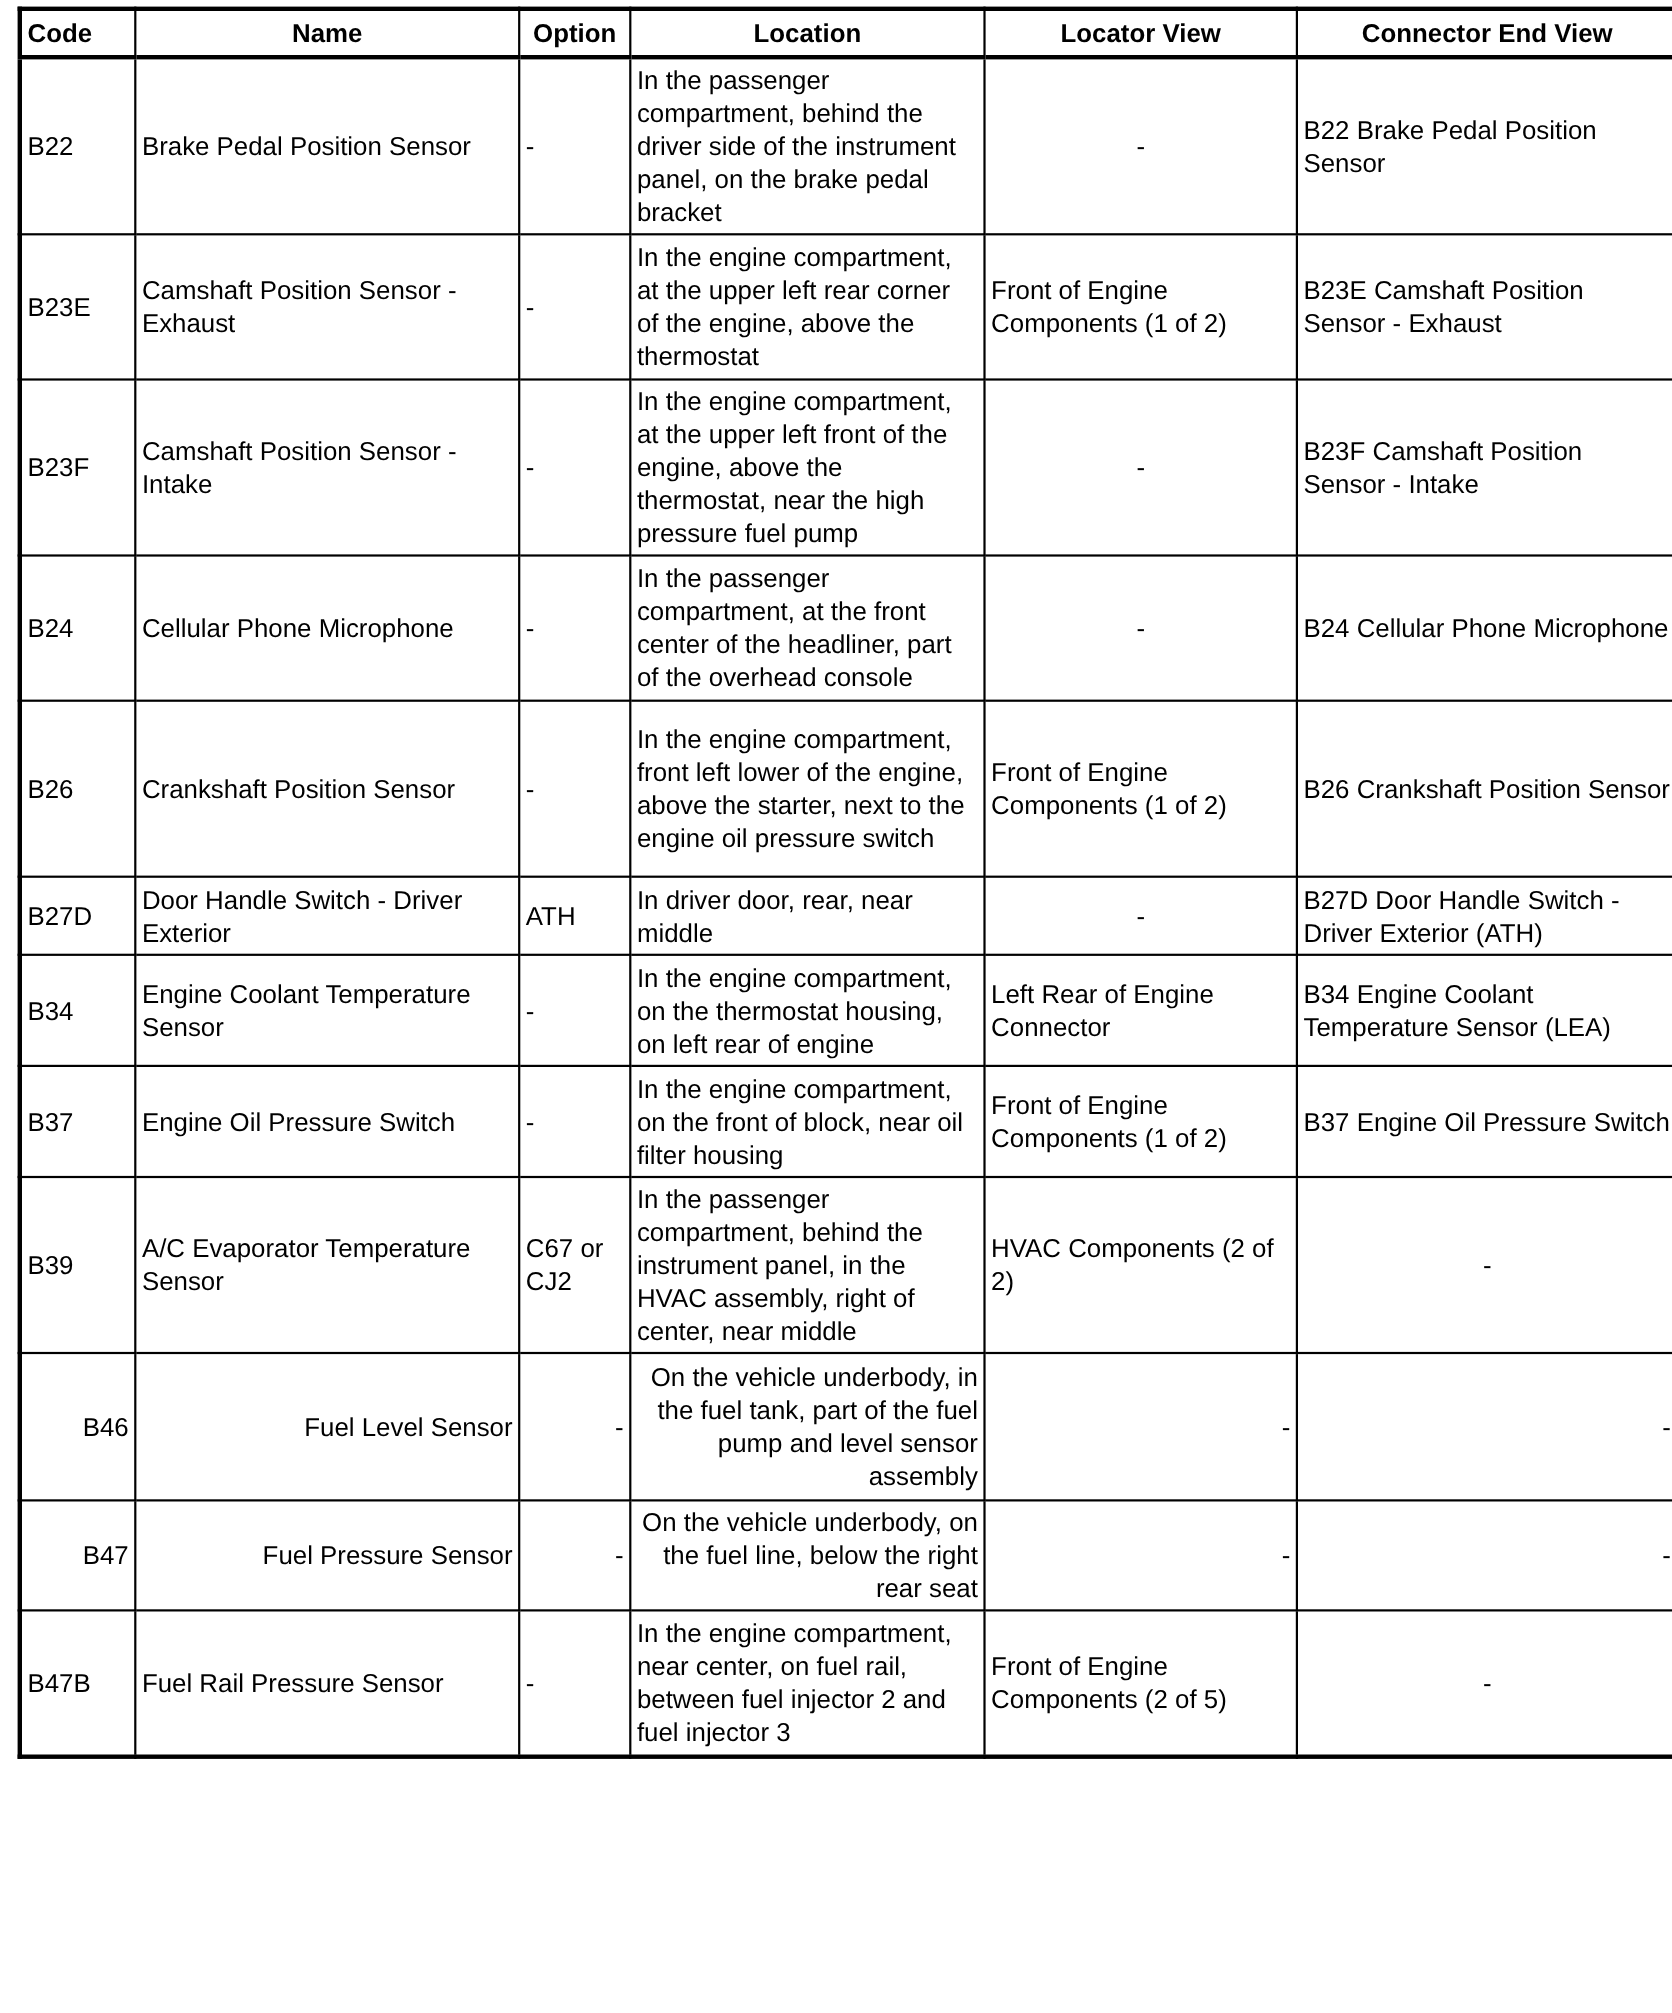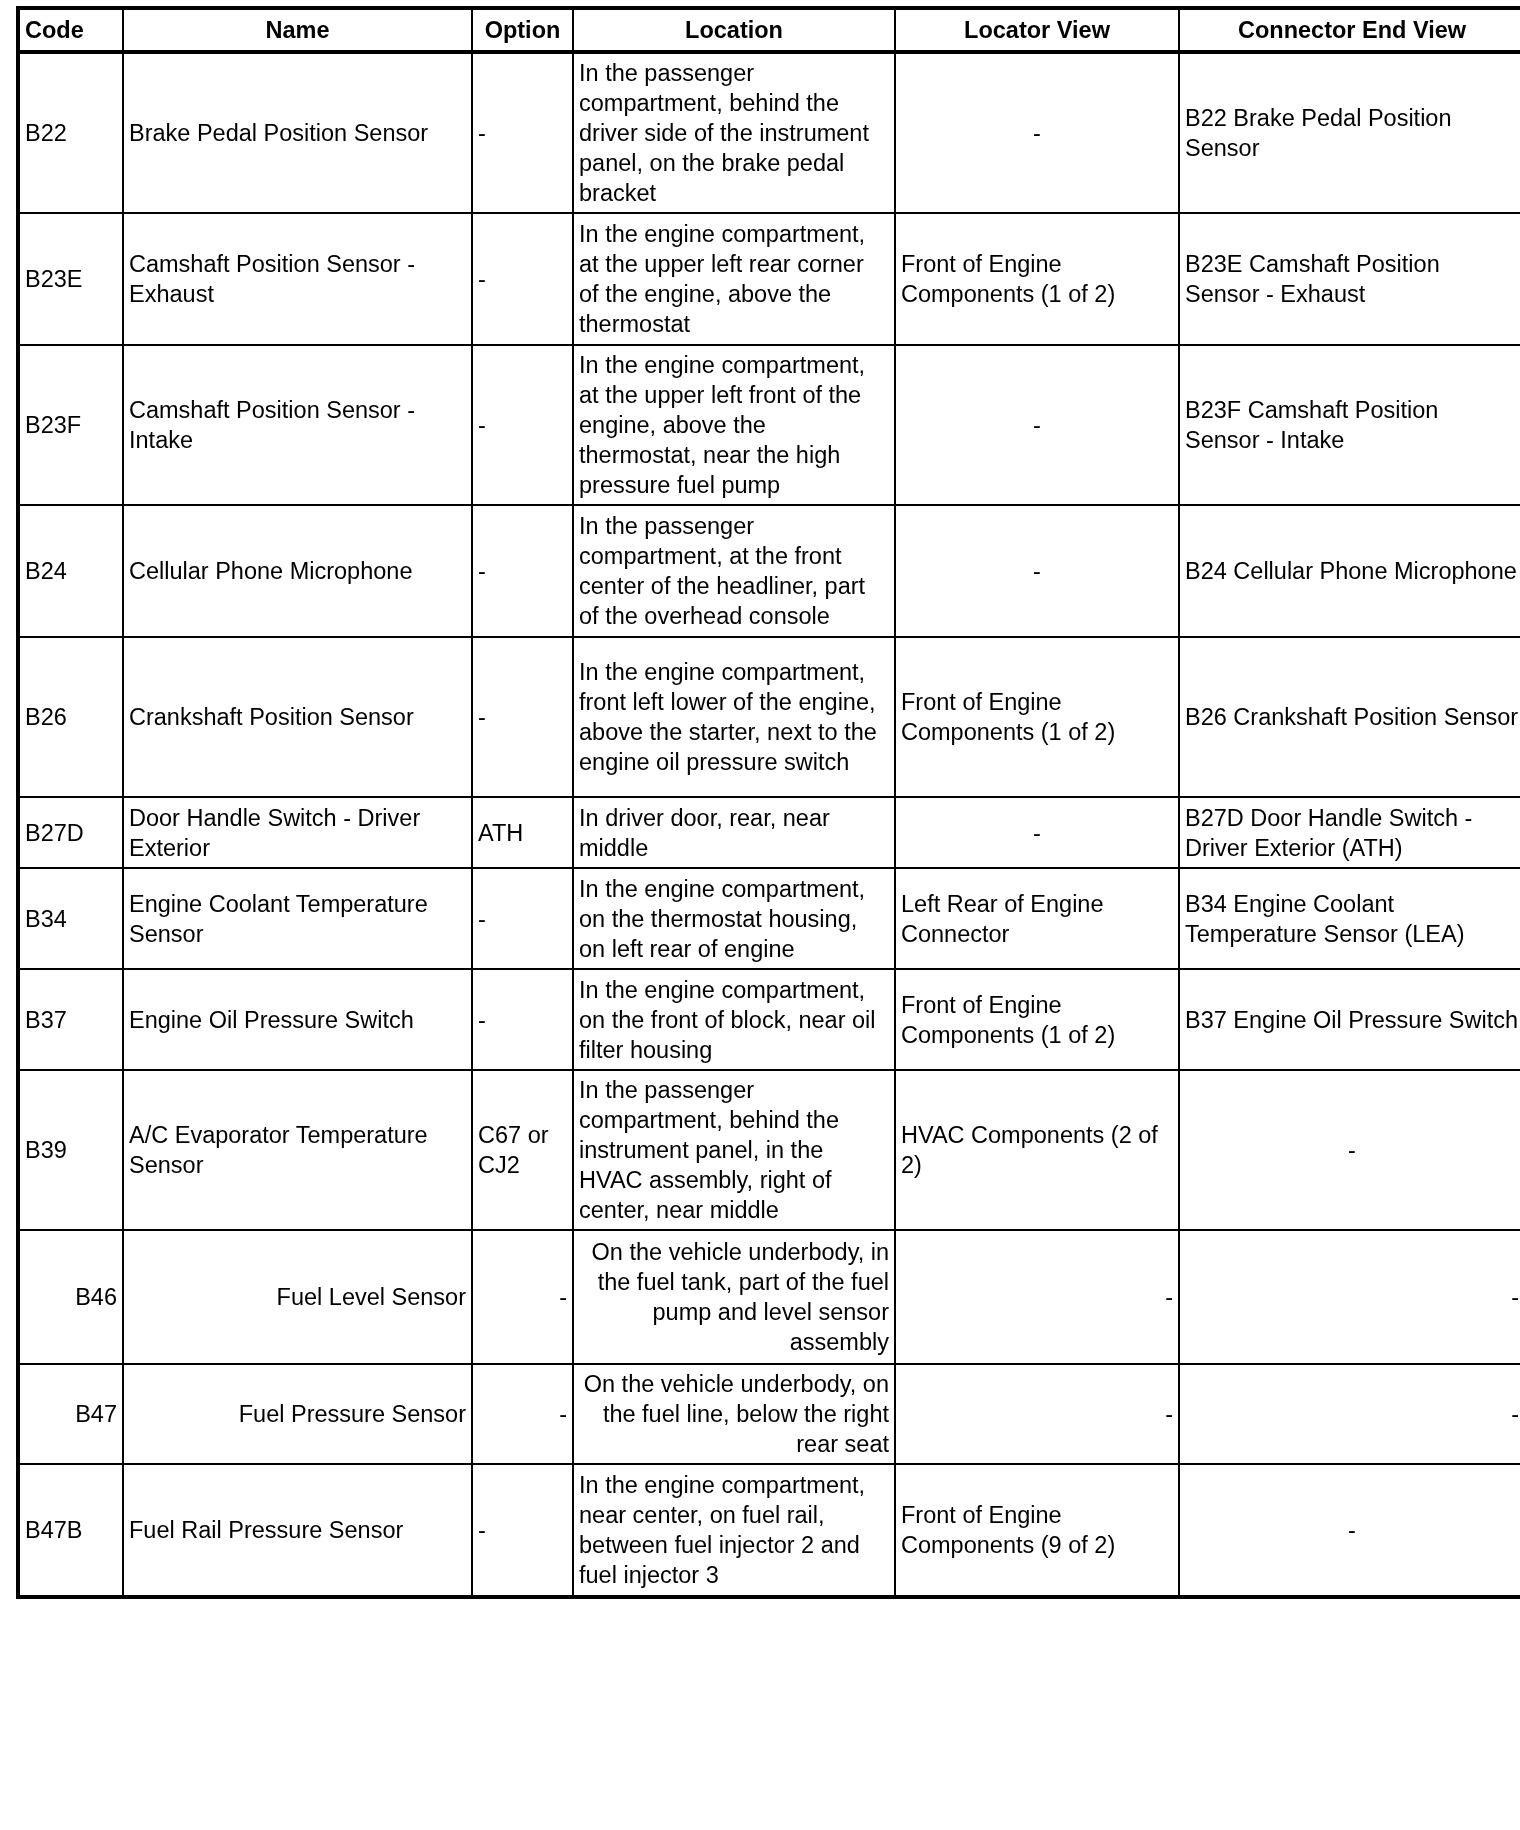--- a/index.html
+++ b/index.html
@@ -153,7 +153,7 @@
         <td>Fuel Rail Pressure Sensor</td>
         <td>-</td>
         <td>In the engine compartment, near center, on fuel rail, between fuel injector 2 and fuel injector 3</td>
-        <td>Front of Engine Components (9 of 2)</td>
+        <td>Front of Engine Components (2 of 5)</td>
         <td class="center">-</td>
       </tr>
     </tbody>

